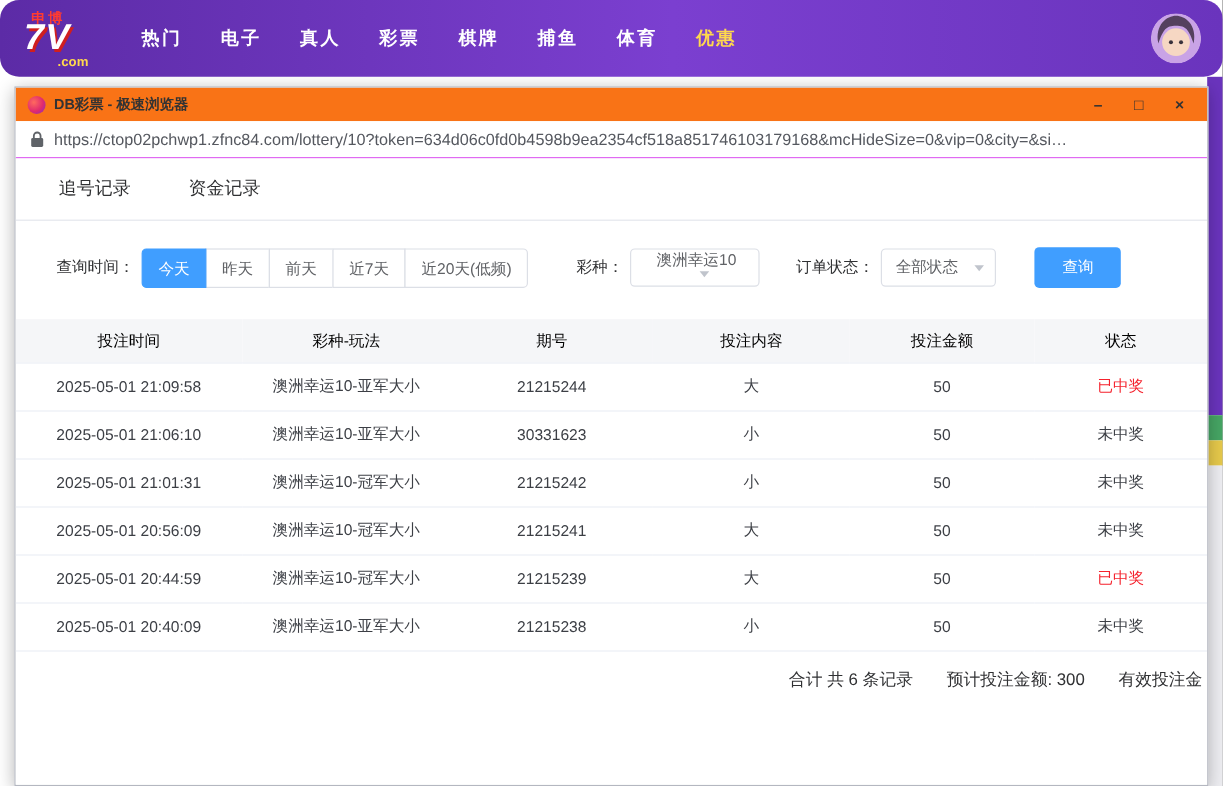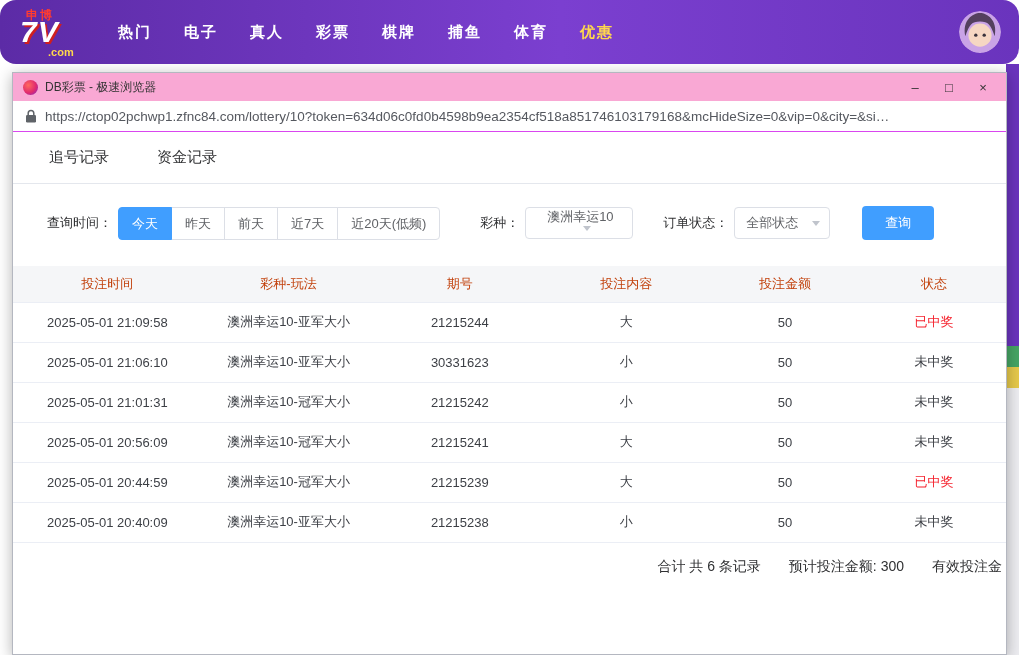--- a/index.html
+++ b/index.html
@@ -31,8 +31,8 @@
   .window { position:absolute; left:12px; top:72px; width:995px; height:583px; background:#fff;
             border:1px solid #b4b7c0; box-shadow:0 3px 14px rgba(0,0,0,.3);
             display:flex; flex-direction:column; overflow:hidden; }
-  .title-bar { height:28px; background:#f9a8d4; display:flex; align-items:center; padding:0 6px 0 10px;
-               font-size:12px; color:#333; flex:0 0 auto; }
+  .title-bar { height:28px; background:#f97316; display:flex; align-items:center; padding:0 6px 0 10px;
+               font-size:12px; color:#333; flex:0 0 auto;font-weight:bold; }
   .favicon { width:15px; height:15px; border-radius:50%;
              background:radial-gradient(circle at 35% 35%, #ff6a5e 0%, #e02a6e 55%, #7a2bd0 100%);
              margin-right:7px; flex:0 0 auto; }

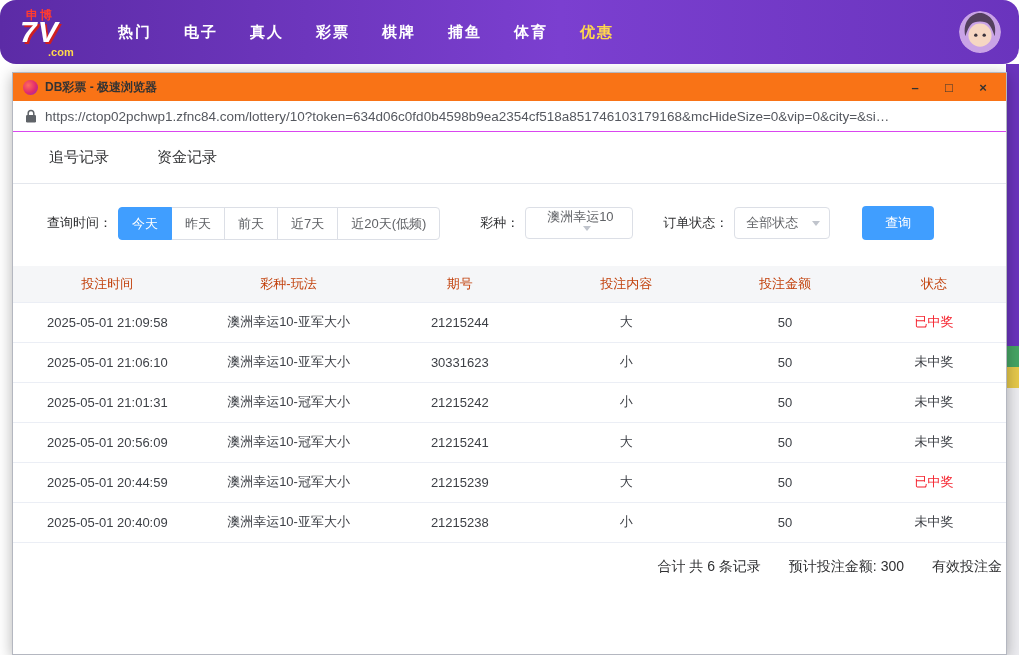--- a/index.html
+++ b/index.html
@@ -70,7 +70,7 @@
                font-size:13px; cursor:pointer; margin-left:2px; }
 
   table { width:100%; border-collapse:collapse; font-size:13px; flex:0 0 auto; }
-  thead th { background:#f5f6f8; height:36px; font-weight:normal; color:#c2410c; text-align:center;
+  thead th { background:#f5f6f8; height:36px; font-weight:normal; color:#000000; text-align:center;
              border-bottom:1px solid #ebeef5; }
   tbody td { height:40px; text-align:center; color:#3c3f45; border-bottom:1px solid #ebeef5; }
   td.status { color:#3c3f45; }

